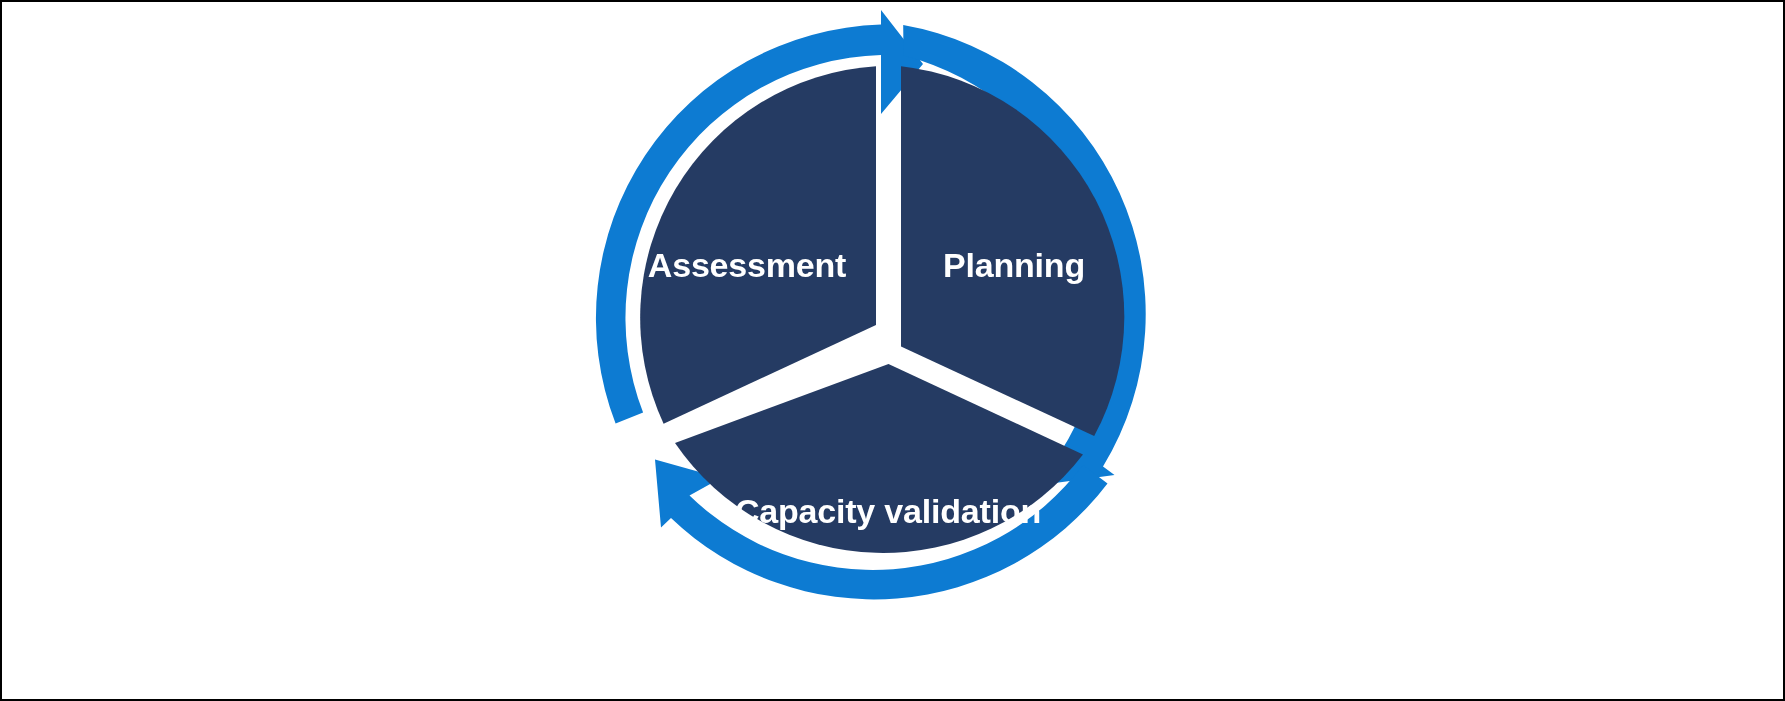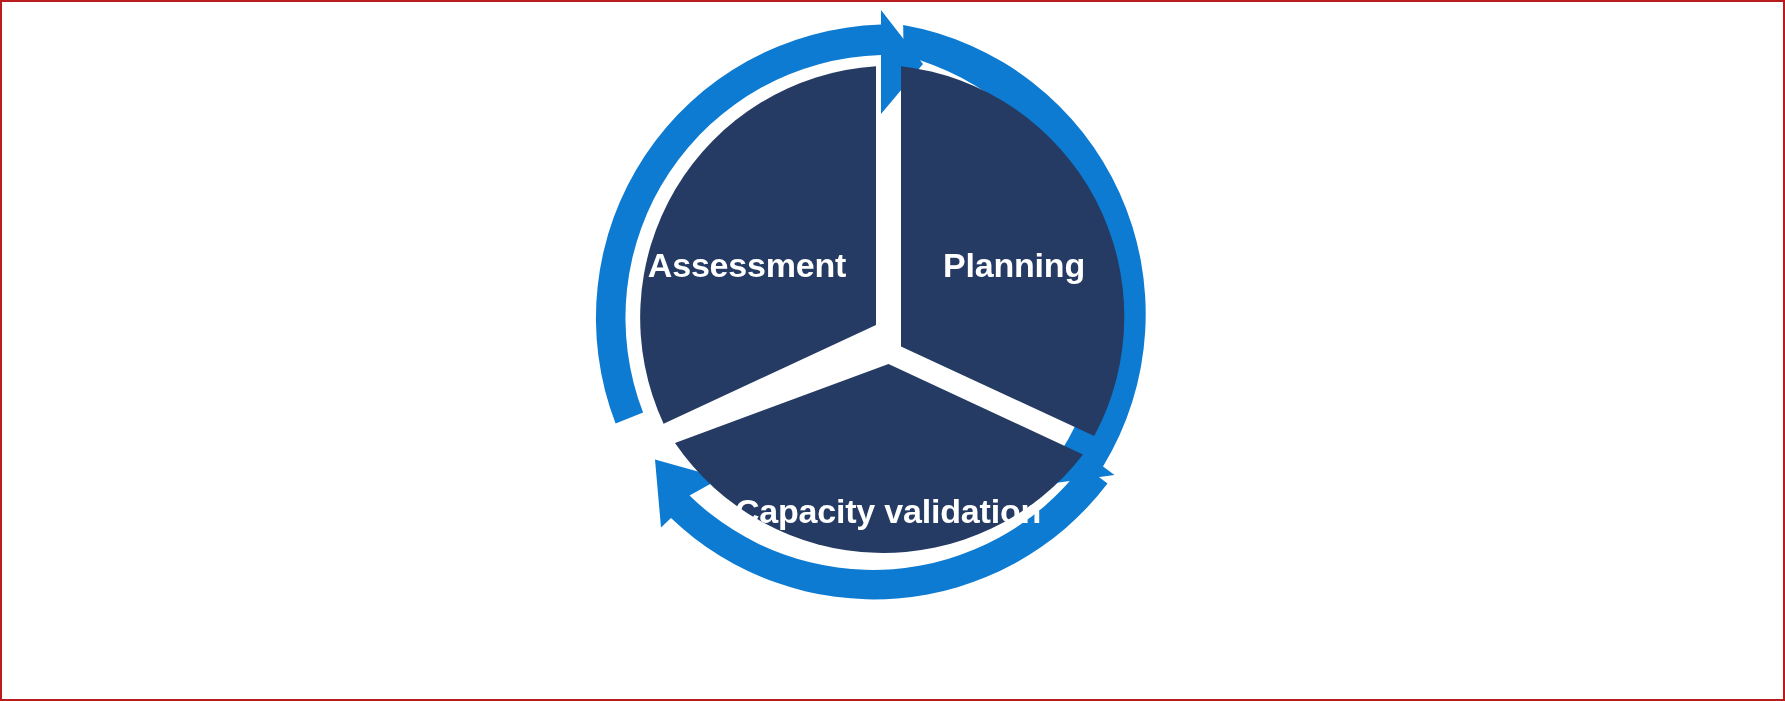--- a/index.html
+++ b/index.html
@@ -16,7 +16,7 @@
     height: 701px;
     background: #ffffff;
     box-sizing: border-box;
-    border: 2px solid #b91c1c;
+    border: 2px solid #000000;
     overflow: hidden;
   }
   .diagram-svg {

